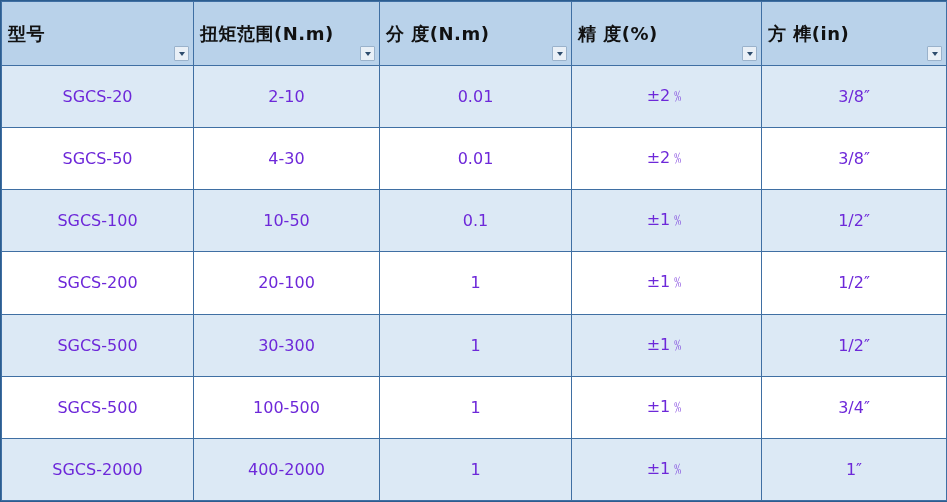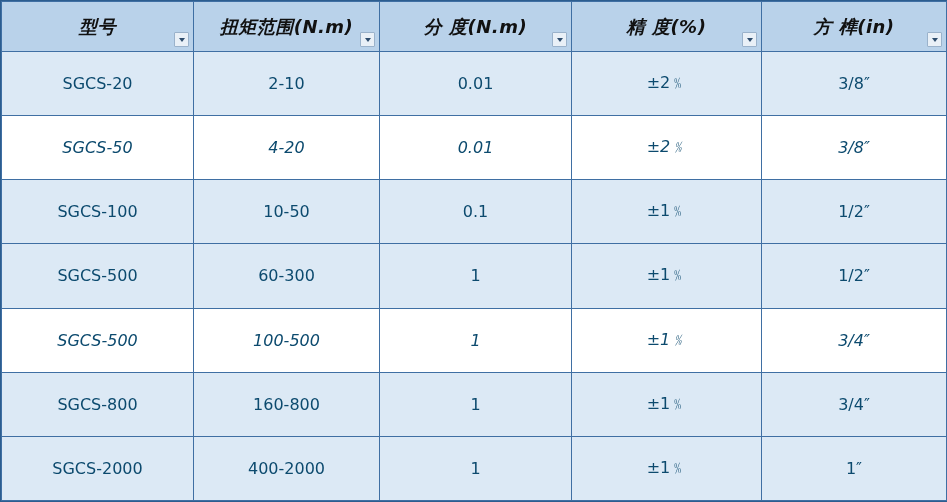--- a/index.html
+++ b/index.html
@@ -36,16 +36,15 @@
     background: #b9d2ea;
     border: 1px solid #3f6fa3;
     height: 47px;
-    padding: 1px 6px;
+    padding: 8px 6px;
     font-size: 18px;
     font-weight: bold;
     color: #111111;
     font-family: "DejaVu Sans", sans-serif;
     position: relative;
-    text-align: center;
+    text-align: left;
     vertical-align: middle;
     letter-spacing: 0.5px;
-    font-style: italic;
   }
   .filter-btn {
     position: absolute;

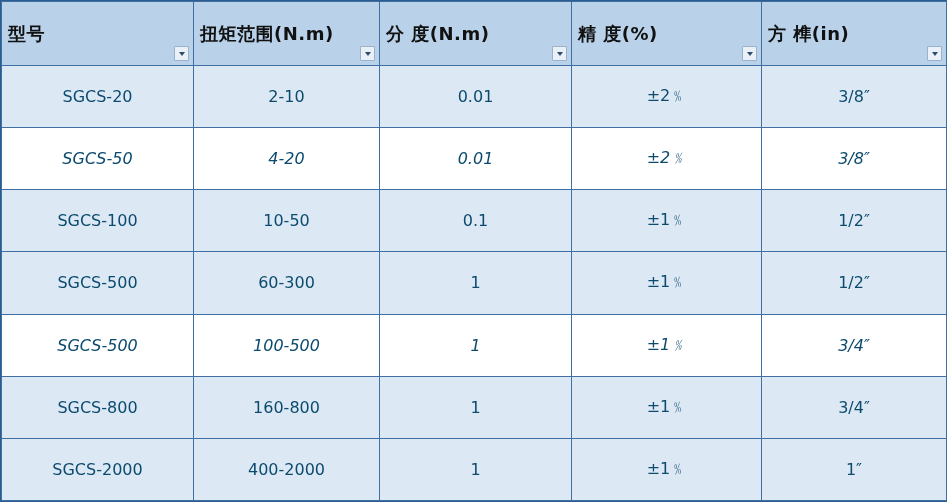--- a/index.html
+++ b/index.html
@@ -73,7 +73,7 @@
     text-align: center;
     vertical-align: middle;
     font-size: 16px;
-    color: #0c4a6e;
+    color: #6d28d9;
     font-family: "DejaVu Sans", sans-serif;
     padding: 0 4px;
   }

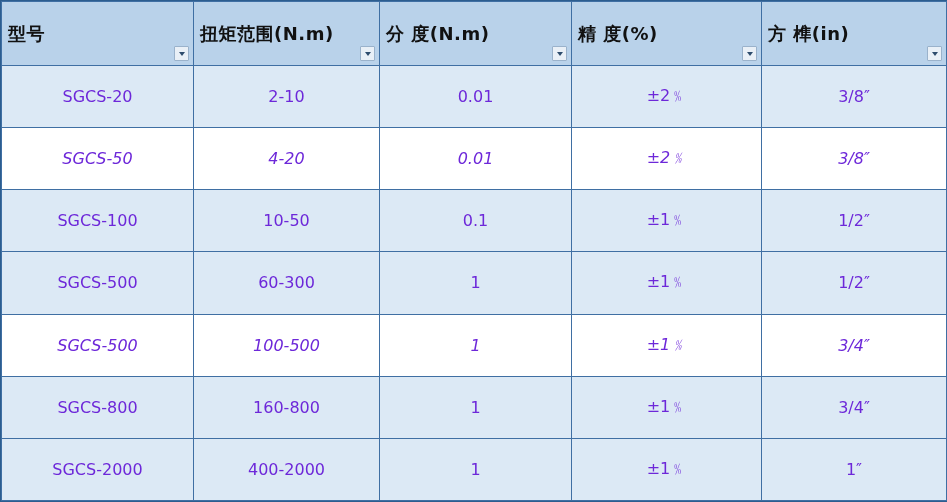--- a/index.html
+++ b/index.html
@@ -78,7 +78,7 @@
     padding: 0 4px;
   }
   tbody tr.odd td { background: #dce9f5; }
-  tbody tr.even td { background: #ffffff; font-style: italic; }
+  tbody tr.even td { background: #ffffff; }
   .pm { font-family: "DejaVu Sans", sans-serif; }
 </style>
 </head>

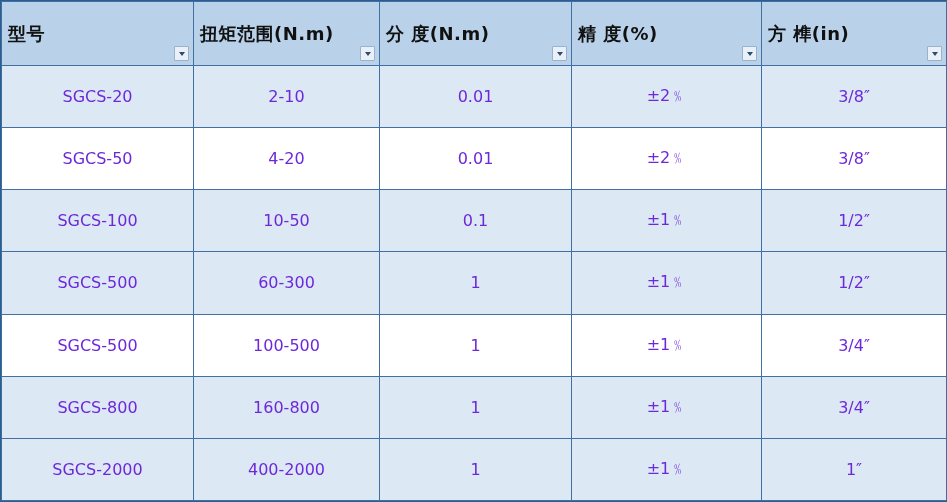--- a/index.html
+++ b/index.html
@@ -137,7 +137,7 @@
       </tr>
       <tr class="even">
         <td>SGCS-50</td>
-        <td>4-20</td>
+        <td>4-30</td>
         <td>0.01</td>
         <td class="pm">±2﹪</td>
         <td>3/8″</td>

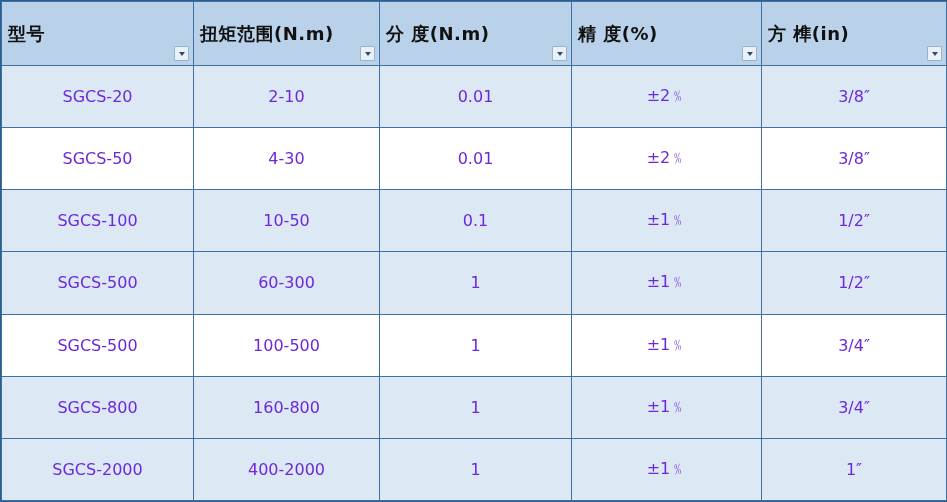--- a/index.html
+++ b/index.html
@@ -149,6 +149,13 @@
         <td class="pm">±1﹪</td>
         <td>1/2″</td>
       </tr>
+      <tr class="even">
+        <td>SGCS-200</td>
+        <td>20-100</td>
+        <td>1</td>
+        <td class="pm">±1﹪</td>
+        <td>1/2″</td>
+      </tr>
       <tr class="odd">
         <td>SGCS-500</td>
         <td>60-300</td>

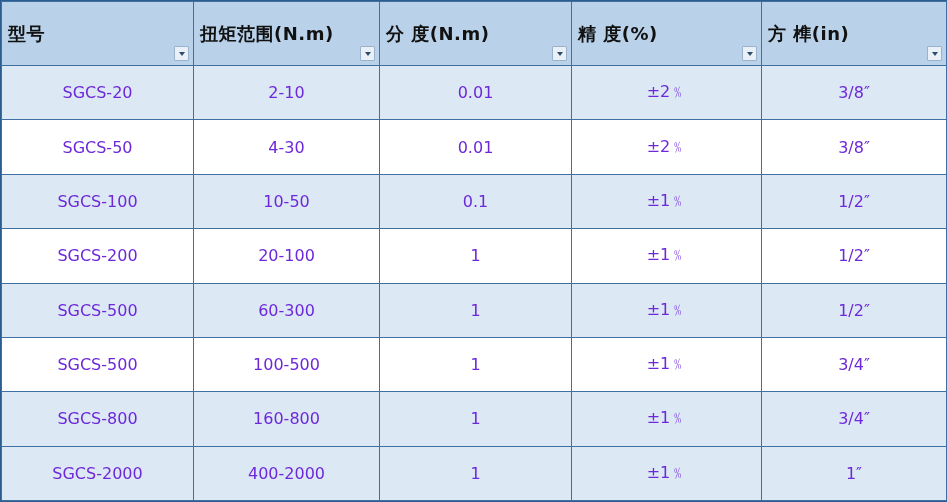--- a/index.html
+++ b/index.html
@@ -158,7 +158,7 @@
       </tr>
       <tr class="odd">
         <td>SGCS-500</td>
-        <td>60-300</td>
+        <td>30-300</td>
         <td>1</td>
         <td class="pm">±1﹪</td>
         <td>1/2″</td>

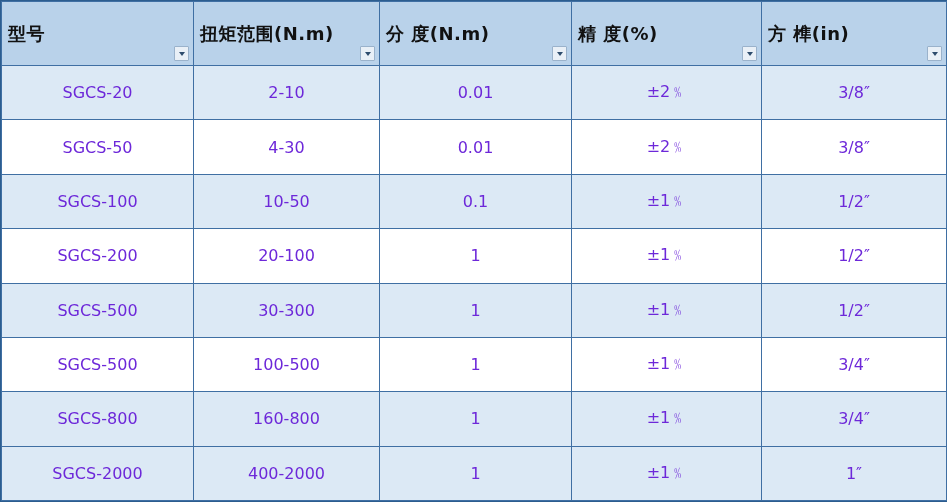--- a/index.html
+++ b/index.html
@@ -171,13 +171,6 @@
         <td>3/4″</td>
       </tr>
       <tr class="odd">
-        <td>SGCS-800</td>
-        <td>160-800</td>
-        <td>1</td>
-        <td class="pm">±1﹪</td>
-        <td>3/4″</td>
-      </tr>
-      <tr class="odd">
         <td>SGCS-2000</td>
         <td>400-2000</td>
         <td>1</td>

